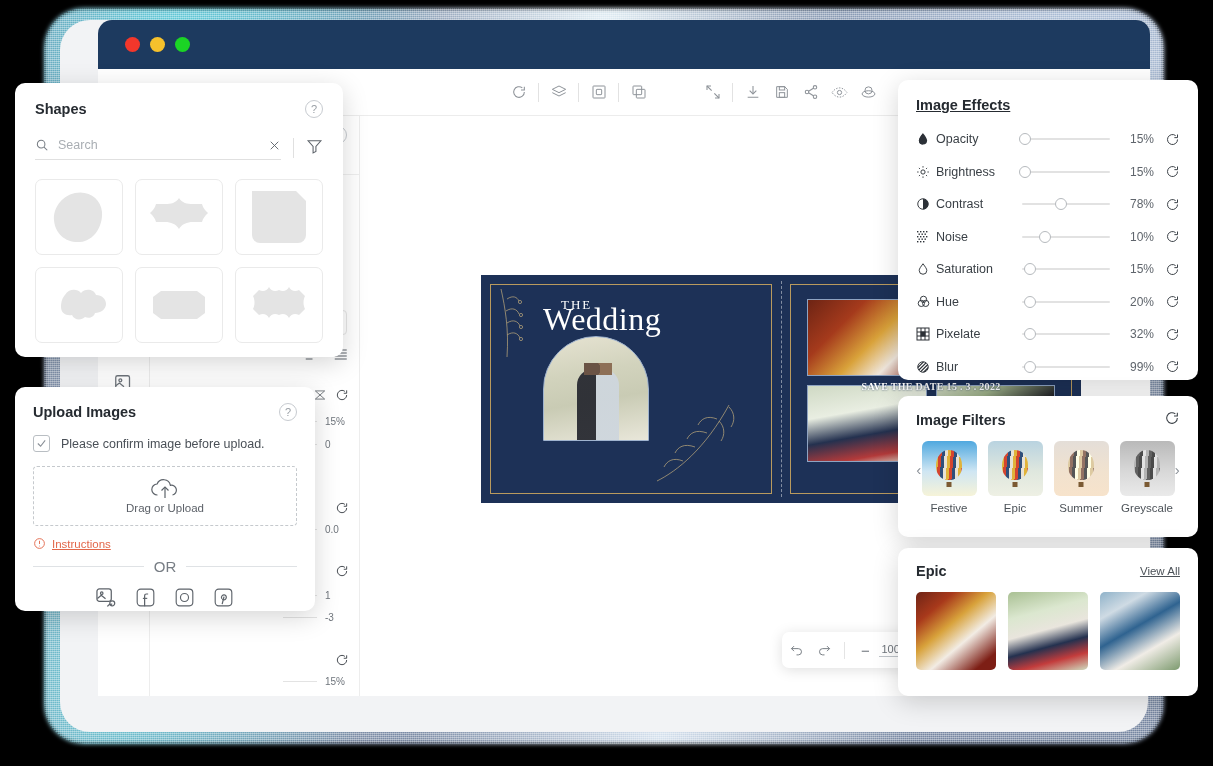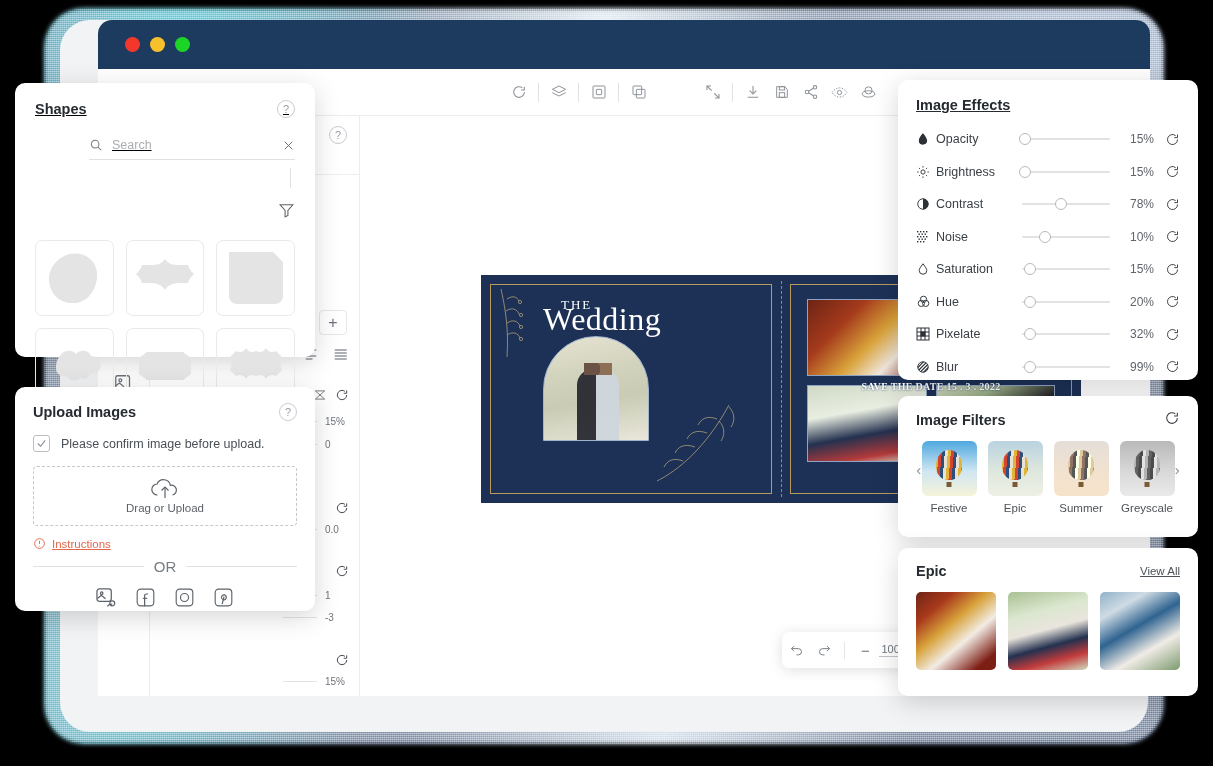--- a/index.html
+++ b/index.html
@@ -171,7 +171,7 @@
   }
 
   
-  #shapes { left: 15px; top: 83px; width: 300px; height: 274px; padding: 17px 20px; text-decoration: underline; }
+  #shapes { left: 15px; top: 83px; width: 328px; height: 274px; padding: 17px 20px; }
   .shapes-head { display: flex; align-items: center; justify-content: space-between; }
   .searchrow { display: flex; align-items: flex-end; gap: 8px; margin-top: 20px; flex-direction: column; }
   .searchbox {

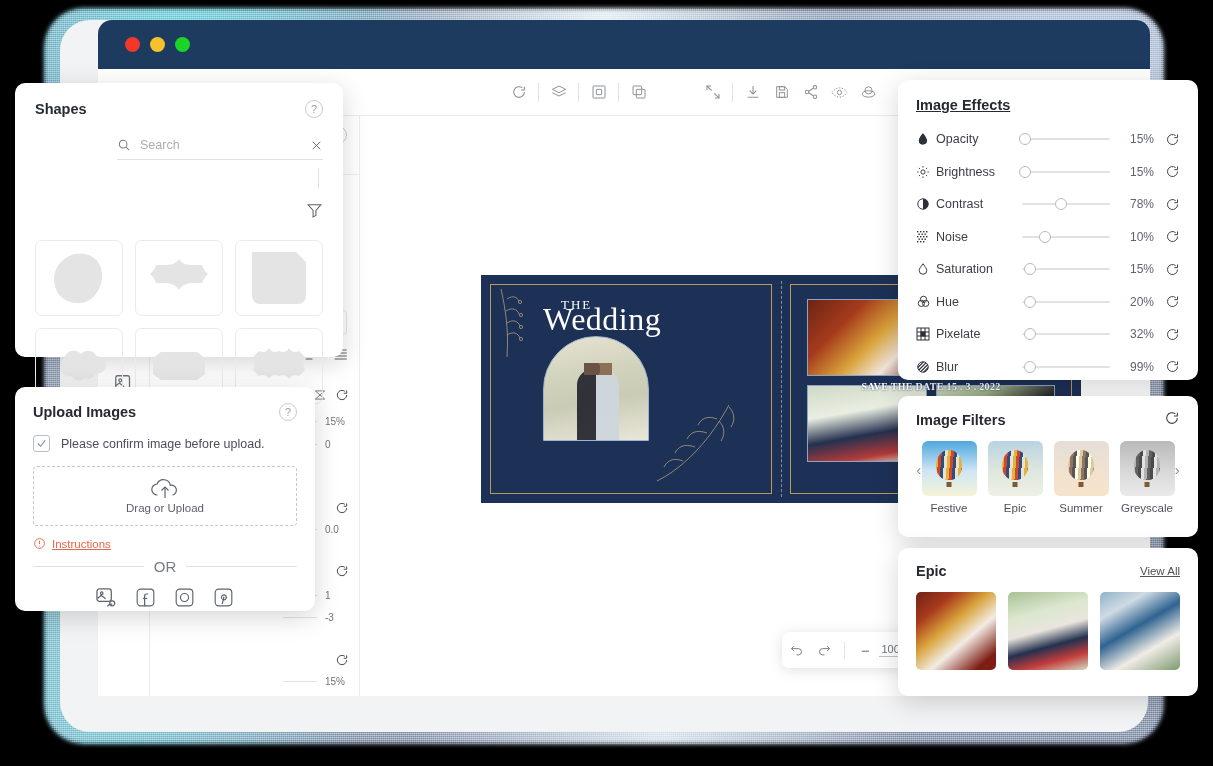--- a/index.html
+++ b/index.html
@@ -173,7 +173,7 @@
   
   #shapes { left: 15px; top: 83px; width: 328px; height: 274px; padding: 17px 20px; }
   .shapes-head { display: flex; align-items: center; justify-content: space-between; }
-  .searchrow { display: flex; align-items: flex-end; gap: 8px; margin-top: 20px; flex-direction: column; }
+  .searchrow { display: flex; align-items: flex-start; gap: 8px; margin-top: 20px; }
   .searchbox {
     flex: 1; display: flex; align-items: center; gap: 9px;
     border-bottom: 1px solid #e0e0e0; padding-bottom: 7px;

